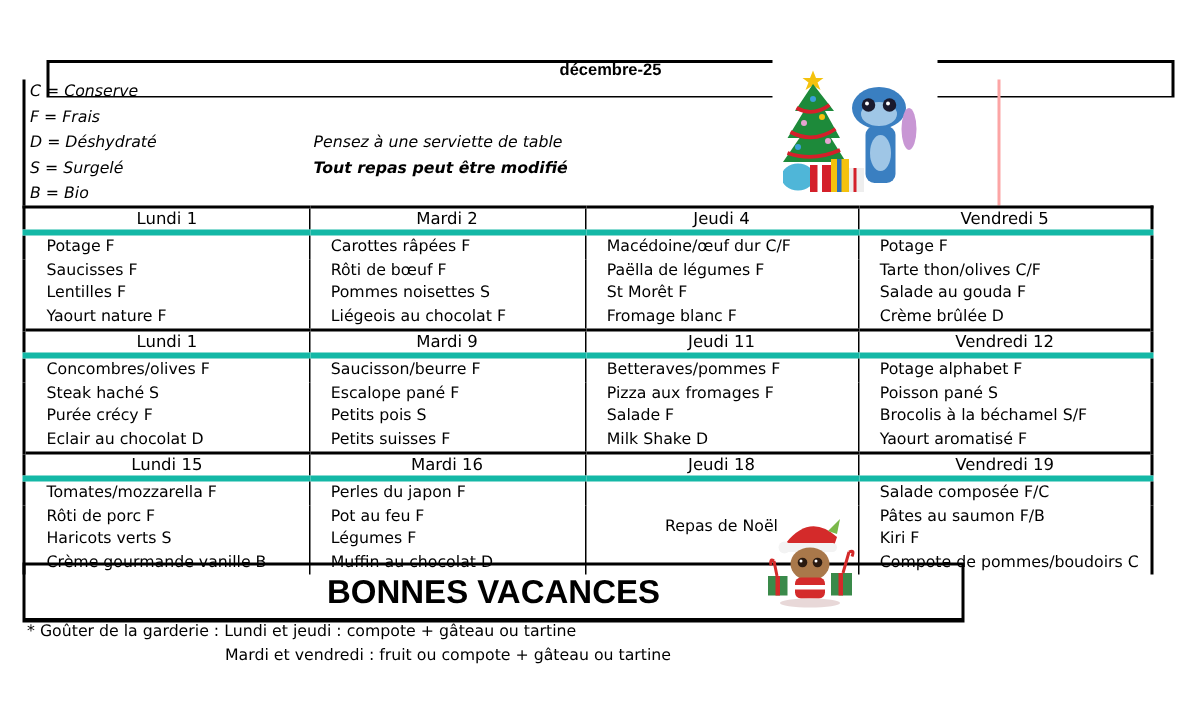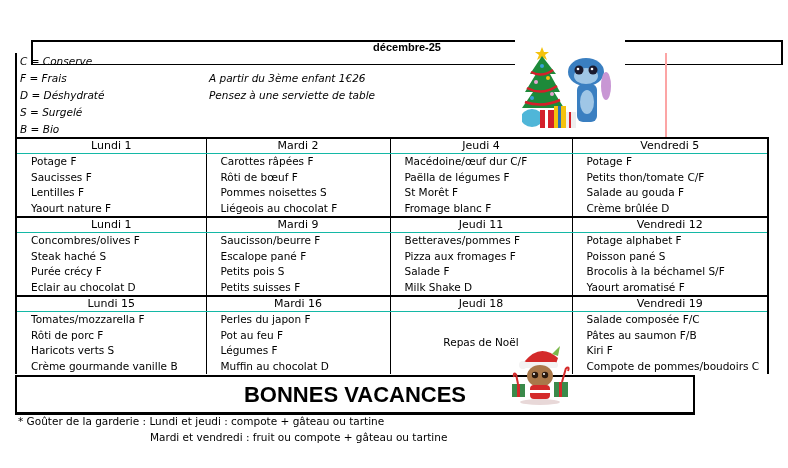--- a/index.html
+++ b/index.html
@@ -48,7 +48,6 @@
   <div class="legend-line" style="top:51px">S = Surgelé</div>
   <div class="legend-line" style="top:68px">B = Bio</div>
 
-  <div class="note-line" style="top:17px">A partir du 3ème enfant 1€26</div>
   <div class="note-line" style="top:34px">Pensez à une serviette de table</div>
 </div>
 

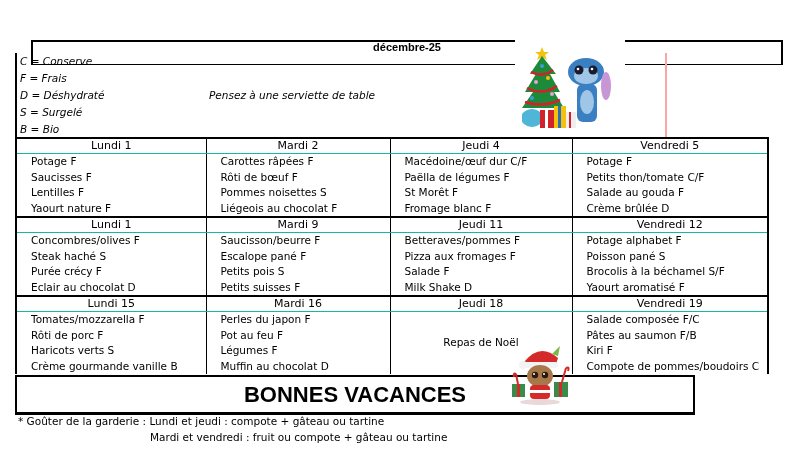--- a/index.html
+++ b/index.html
@@ -49,6 +49,7 @@
   <div class="legend-line" style="top:68px">B = Bio</div>
 
   <div class="note-line" style="top:34px">Pensez à une serviette de table</div>
+  <div class="note-line bold" style="top:51px">Tout repas peut être modifié</div>
 </div>
 
 <div class="img-mask"></div>

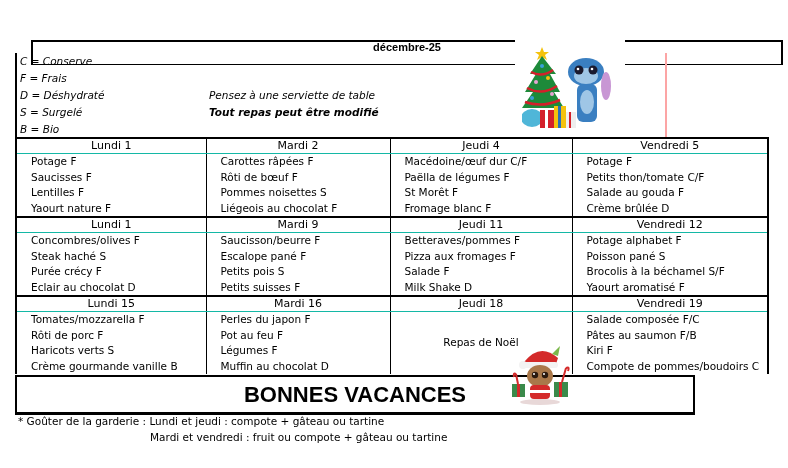--- a/index.html
+++ b/index.html
@@ -21,7 +21,7 @@
   .grid td { border-left: 1px solid #000; border-right: 1px solid #000; padding: 0 0 0 14px; overflow: hidden; white-space: nowrap; }
   .grid td:first-child { border-left: 2px solid #000; }
   .grid td:last-child { border-right: 2px solid #000; }
-  .day-hdr td { height: 14px; text-align: center; font-size: 11px; line-height: 14px; border-top: 2px solid #000; border-bottom: 1px solid #14b8a6; padding: 0; }
+  .day-hdr td { height: 14px; text-align: center; font-size: 11px; line-height: 14px; border-top: 2px solid #000; border-bottom: 4px solid #14b8a6; padding: 0; }
   .meal td { height: 15.5px; font-size: 10.5px; line-height: 15.5px; vertical-align: middle; }
   .noel { text-align: center; font-size: 15px; padding: 0 !important; vertical-align: middle !important; }
 

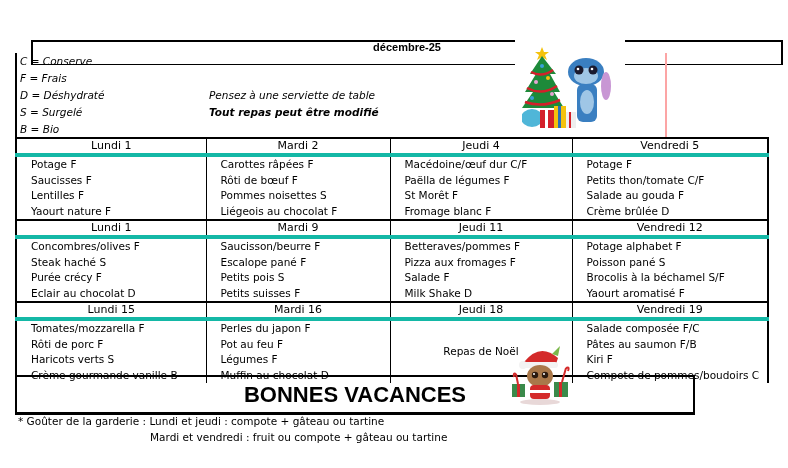--- a/index.html
+++ b/index.html
@@ -105,7 +105,7 @@
       <td>Saucisses F</td>
       <td>Rôti de bœuf F</td>
       <td>Paëlla de légumes F</td>
-      <td>Petits thon/tomate C/F</td>
+      <td>Tarte thon/olives C/F</td>
     </tr>
     <tr class="meal">
       <td>Lentilles F</td>

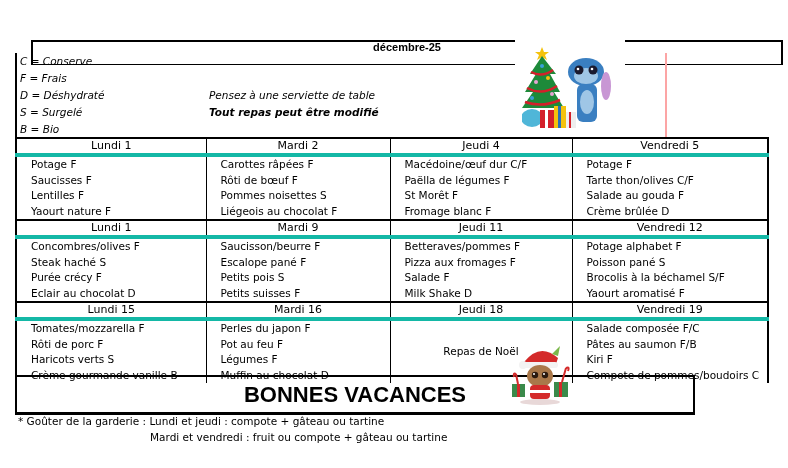--- a/index.html
+++ b/index.html
@@ -25,7 +25,7 @@
   .meal td { height: 15.5px; font-size: 10.5px; line-height: 15.5px; vertical-align: middle; }
   .noel { text-align: center; font-size: 15px; padding: 0 !important; vertical-align: middle !important; }
 
-  .vacances { position: absolute; left: 15px; top: 375px; width: 680px; height: 40px;
+  .vacances { position: absolute; left: 15px; top: 375px; width: 628px; height: 40px;
               border: 2px solid #000; border-width: 2px 2px 3px 2px; box-sizing: border-box; }
   .vac-text { position: absolute; left: 0; width: 100%; top: 4px; text-align: center;
               font-family: "Liberation Sans", sans-serif; font-weight: bold; font-size: 22px; line-height: 28px; }

